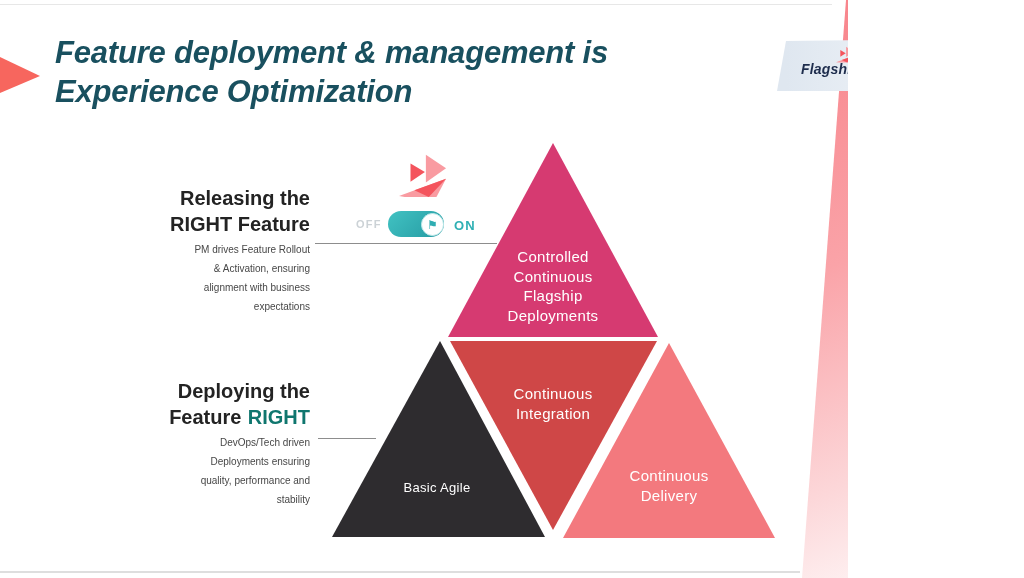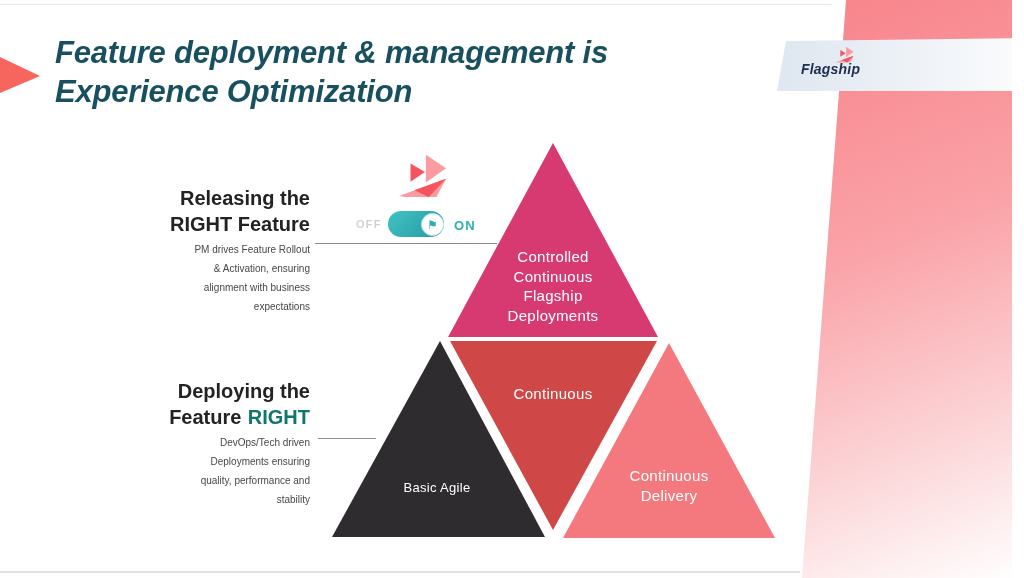--- a/index.html
+++ b/index.html
@@ -3,7 +3,7 @@
 <meta charset="utf-8">
 <style>
   html,body{margin:0;padding:0;background:#fff;}
-  .slide{position:relative;width:1012px;height:578px;background:#ffffff;overflow:hidden;
+  .slide{position:relative;width:848px;height:578px;background:#ffffff;overflow:hidden;
          font-family:"Liberation Sans",sans-serif;}
   .deco-svg{position:absolute;left:0;top:0;width:1024px;height:578px;pointer-events:none;}
 

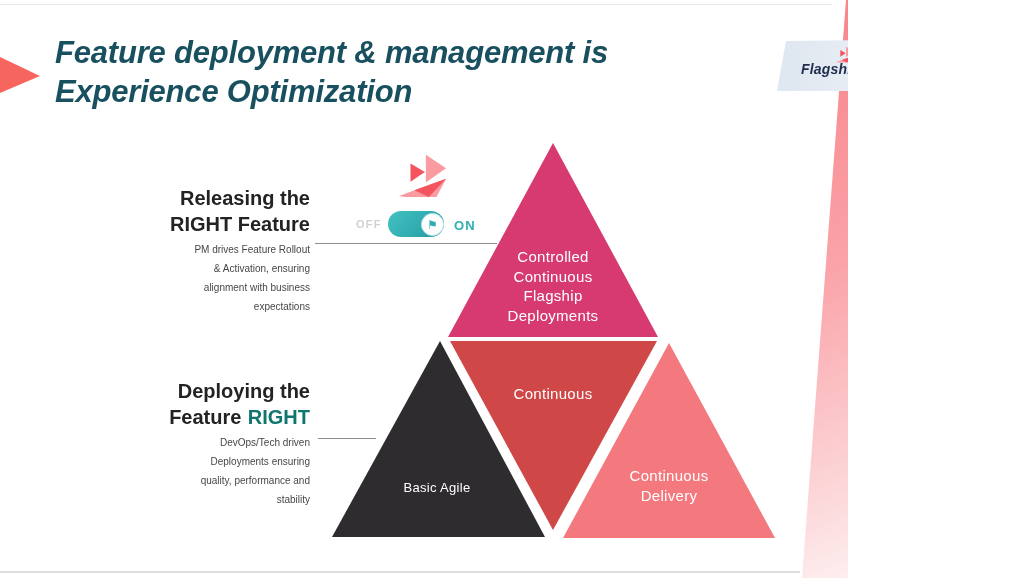--- a/index.html
+++ b/index.html
@@ -152,6 +152,7 @@
   </div>
   <div class="pyr-label" id="lbl-mid">
     <span>Continuous</span>
+    <span>Integration</span>
   </div>
   <div class="pyr-label" id="lbl-left">
     <span>Basic Agile</span>

